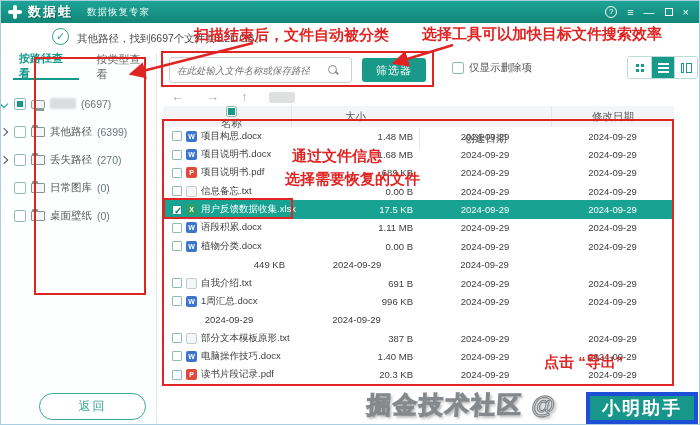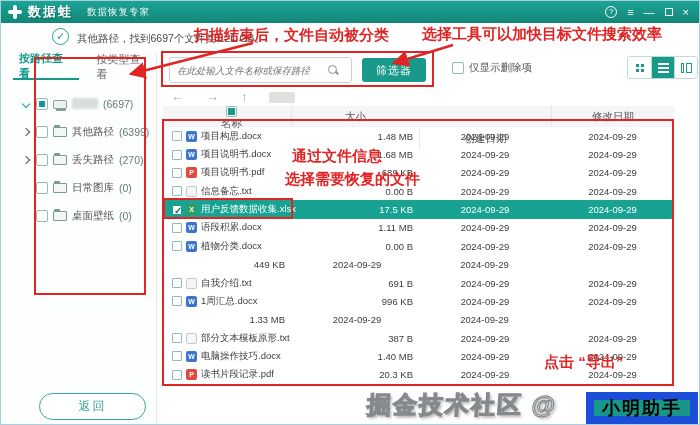--- a/index.html
+++ b/index.html
@@ -33,7 +33,7 @@
   .stab { display:flex; align-items:center; padding:0 6px; margin-left:12px; color:#666; }
   .stab.active { color:#14998b; border-bottom:2.5px solid #14998b; font-weight:bold; }
   .tree { padding-top:10px; font-size:10.5px; color:#555; }
-  .titem { display:flex; align-items:center; height:28px; padding-left:22px; gap:5px; white-space:nowrap; }
+  .titem { display:flex; align-items:center; height:28px; padding-left:0; gap:5px; white-space:nowrap; }
   .titem.lvl2 { }
   .chev { display:inline-block; width:6px; height:6px; flex:0 0 8px; position:relative; }
   .chev::before { content:""; position:absolute; left:0; top:0; width:5px; height:5px;

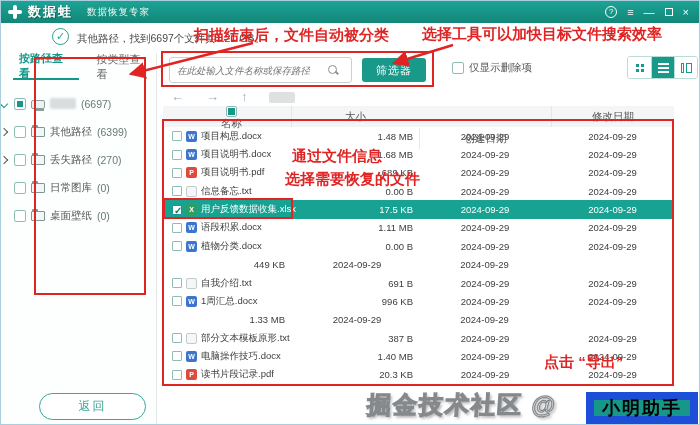--- a/index.html
+++ b/index.html
@@ -352,7 +352,6 @@
   </div>
 
   <div class="trow">
-    <div class="c-size">1.33 MB</div>
     <div class="c-cd">2024-09-29</div>
     <div class="c-md">2024-09-29</div>
   </div>

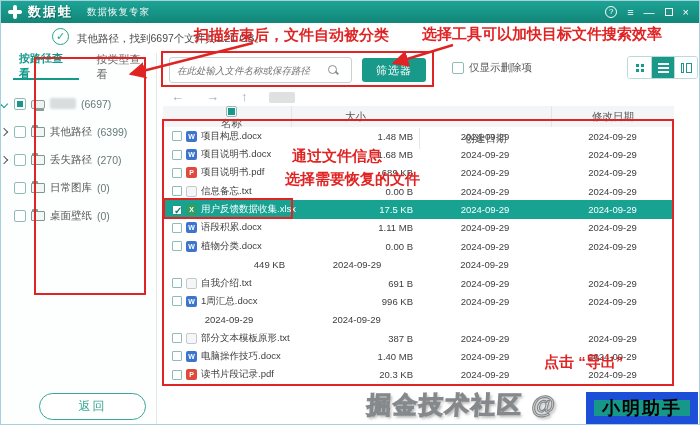--- a/index.html
+++ b/index.html
@@ -124,7 +124,7 @@
         color:#eceeee; -webkit-text-stroke:1.2px #85898c; text-shadow:2px 2px 3px rgba(90,90,90,.55);
         z-index:28; white-space:nowrap; transform:skewX(-4deg); }
   .wm-badge { position:absolute; left:585px; top:391px; width:112px; height:32px; background:#17978a;
-              border:8px solid #1d4ed8; color:#000000; font-size:18px; font-weight:bold; letter-spacing:2px;
+              border:4px solid #1d4ed8; color:#ffffff; font-size:18px; font-weight:bold; letter-spacing:2px;
               display:flex; align-items:center; justify-content:center; z-index:29; }
 </style>
 </head>

